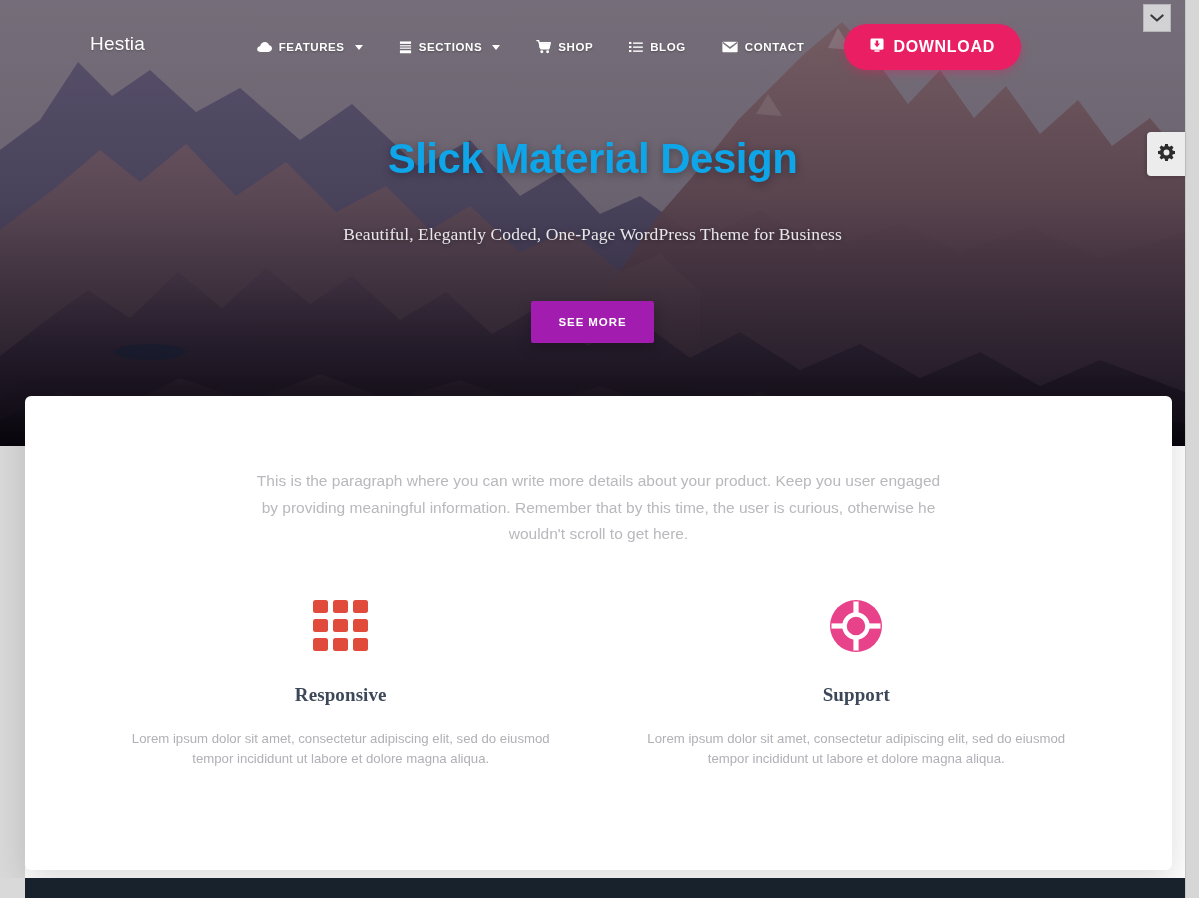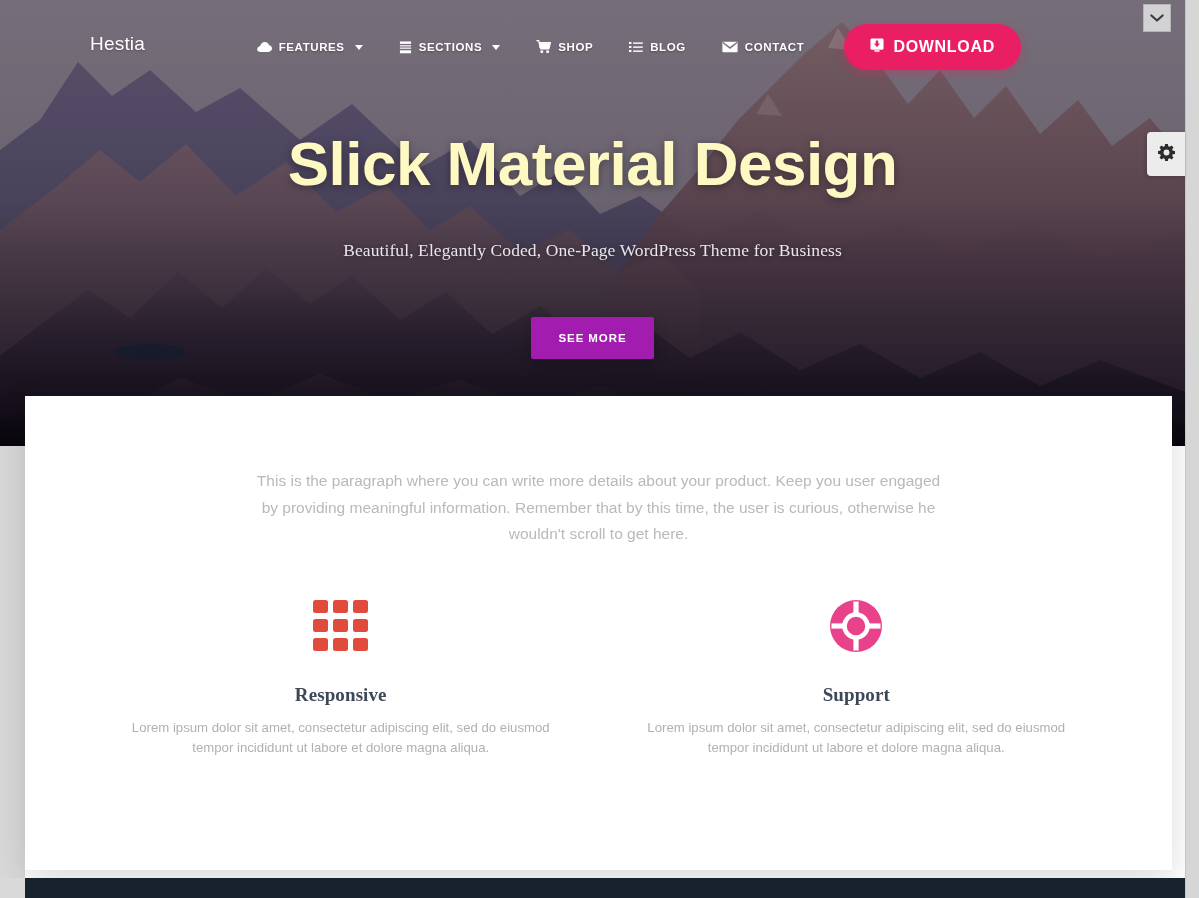--- a/index.html
+++ b/index.html
@@ -118,9 +118,9 @@
     padding-top: 128px;
   }
   .hero-title {
-    margin: 2px;
-    color: #fef9c3;
-    font-size: 62px;
+    margin: 8px;
+    color: #0ea5e9;
+    font-size: 42px;
     font-weight: 700;
     letter-spacing: -0.5px;
     line-height: 1.1;

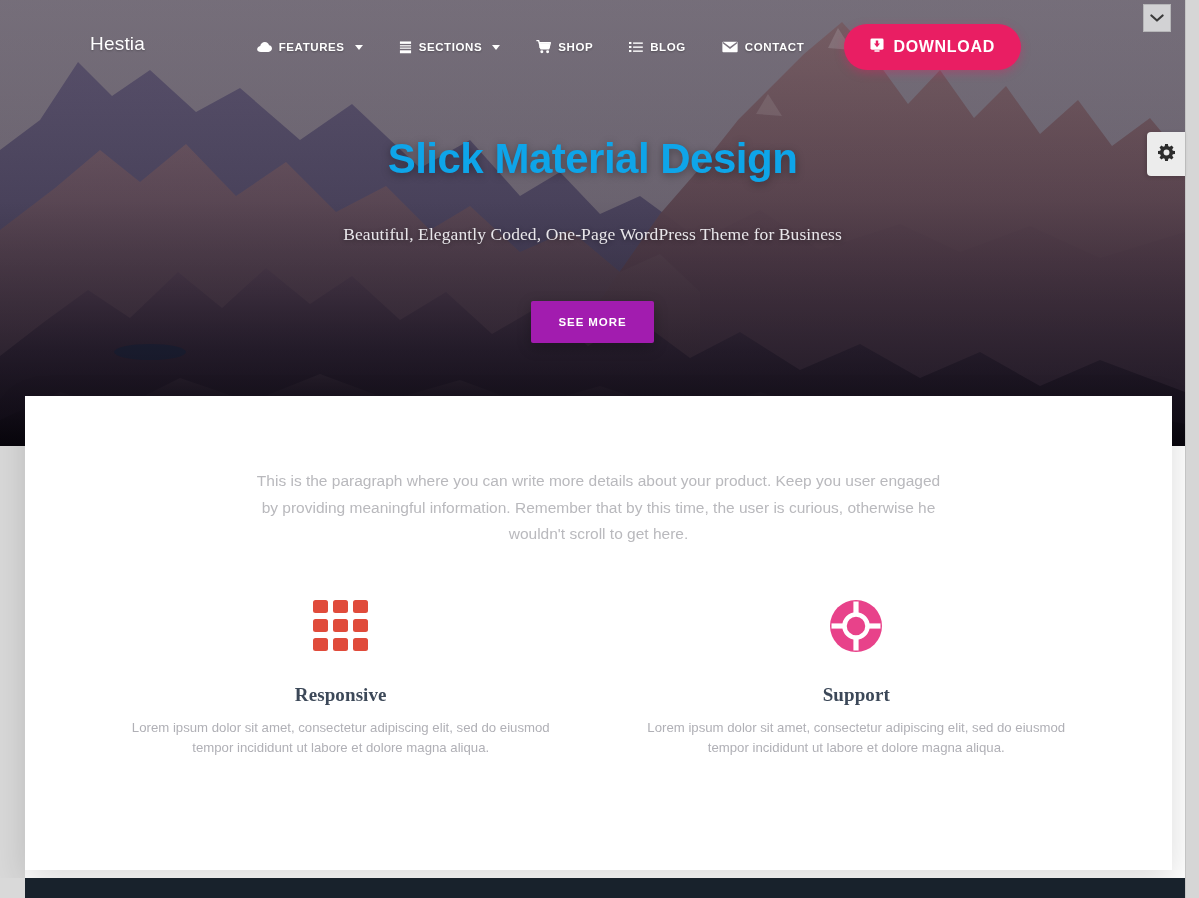--- a/index.html
+++ b/index.html
@@ -159,7 +159,7 @@
     width: 1147px;
     height: 474px;
     background: #ffffff;
-    border-radius: 0;
+    border-radius: 6px;
     box-shadow: 0 12px 34px rgba(0,0,0,0.14);
     z-index: 18;
     overflow: hidden;

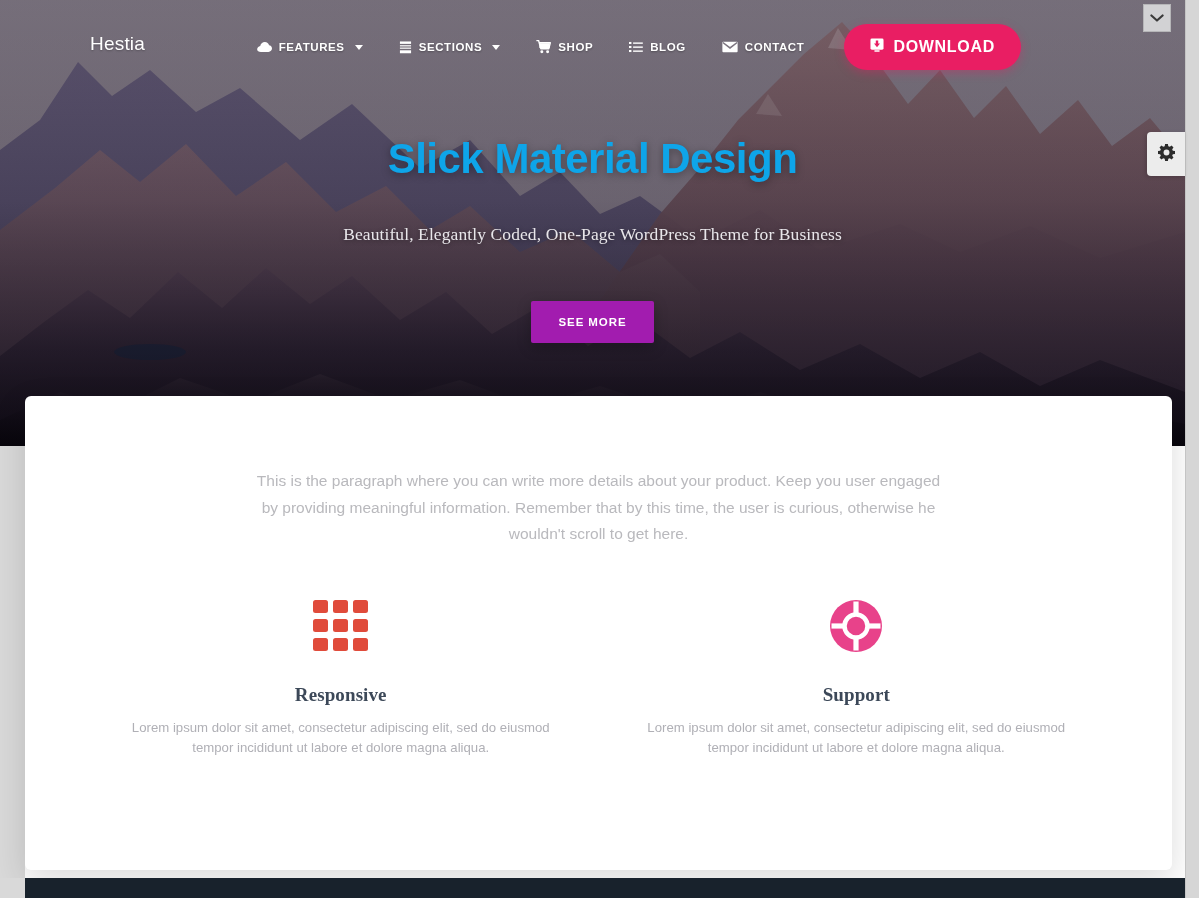--- a/index.html
+++ b/index.html
@@ -192,7 +192,7 @@
     margin-bottom: 26px;
   }
   .feature-title {
-    margin: 0 0 12px 0;
+    margin: 0 0 23px 0;
     font-family: "Liberation Serif", serif;
     font-size: 19px;
     font-weight: 700;

